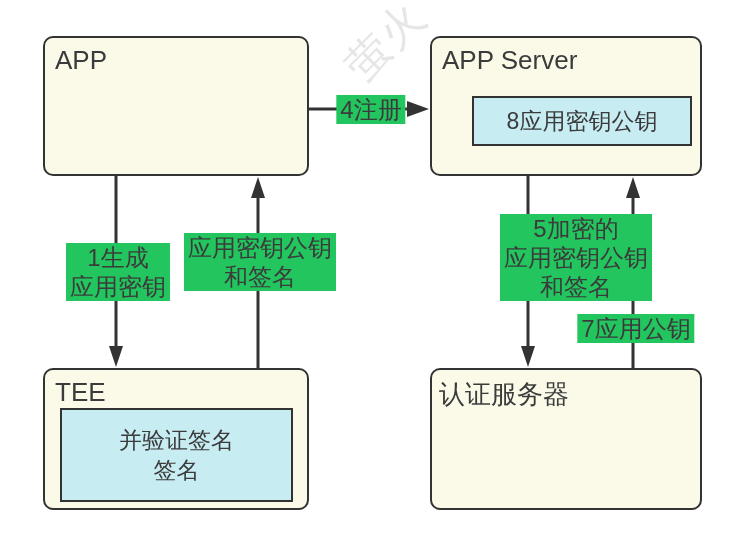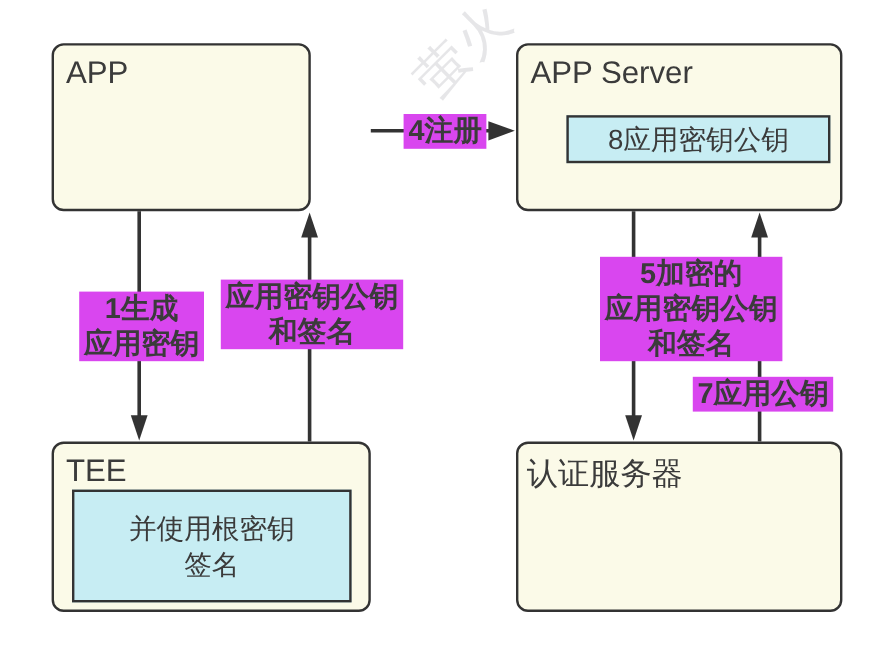--- a/index.html
+++ b/index.html
@@ -24,7 +24,7 @@
     position:absolute;left:10px;top:7px;font-size:26px;color:#3b3b3b;
     white-space:nowrap;
   }
-  #node-app{left:43px;top:36px;width:216px;height:140px;}
+  #node-app{left:43px;top:36px;width:266px;height:140px;}
   #node-app-server{left:430px;top:36px;width:272px;height:140px;}
   #node-tee{left:43px;top:368px;width:266px;height:142px;}
   #node-auth{left:430px;top:368px;width:272px;height:142px;}

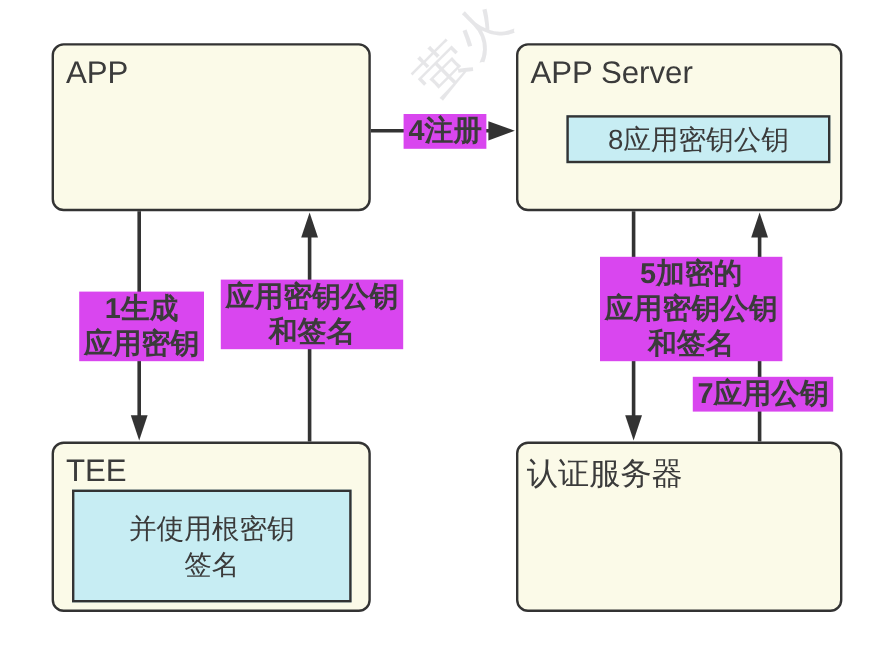--- a/index.html
+++ b/index.html
@@ -41,9 +41,9 @@
   #chip-6{left:458px;top:422px;width:216px;height:66px;line-height:31px;}
   
   .edge-label{
-    position:absolute;transform:translateX(-50%);background:#d946ef;
+    position:absolute;transform:translateX(-50%);background:#22c55e;
     color:#3b3b3b;font-size:24px;line-height:29px;text-align:center;
-    padding:0 4px;white-space:nowrap;font-weight:bold;
+    padding:0 4px;white-space:nowrap;
   }
   #label-1{left:118px;top:243px;}
   #label-3{left:260px;top:233px;}

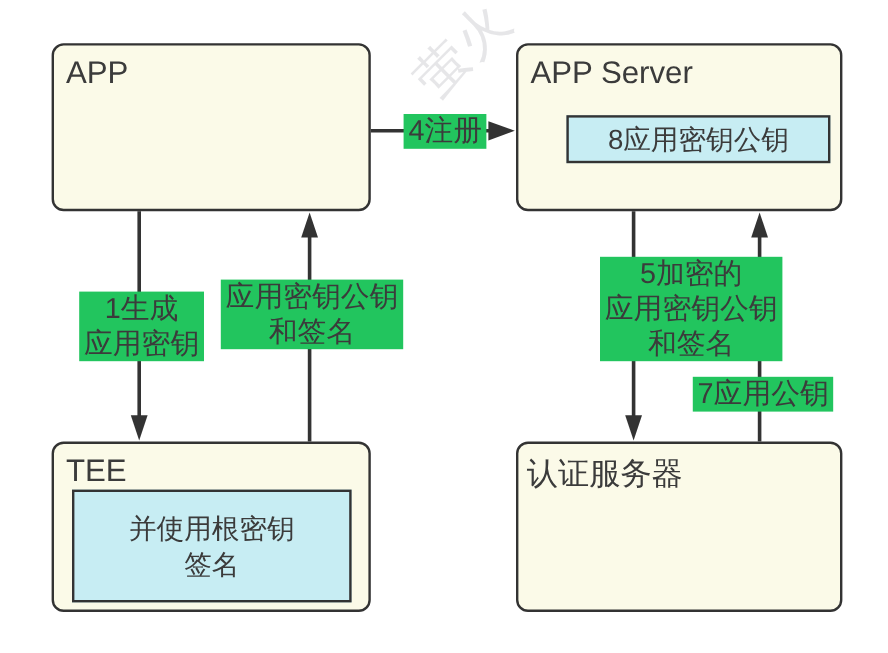--- a/index.html
+++ b/index.html
@@ -36,7 +36,7 @@
     display:flex;flex-direction:column;justify-content:center;align-items:center;
     text-align:center;white-space:nowrap;
   }
-  #chip-8{left:472px;top:96px;width:220px;height:40px;}
+  #chip-8{left:472px;top:96px;width:220px;height:50px;}
   #chip-2{left:60px;top:408px;width:233px;height:94px;}
   #chip-6{left:458px;top:422px;width:216px;height:66px;line-height:31px;}
   

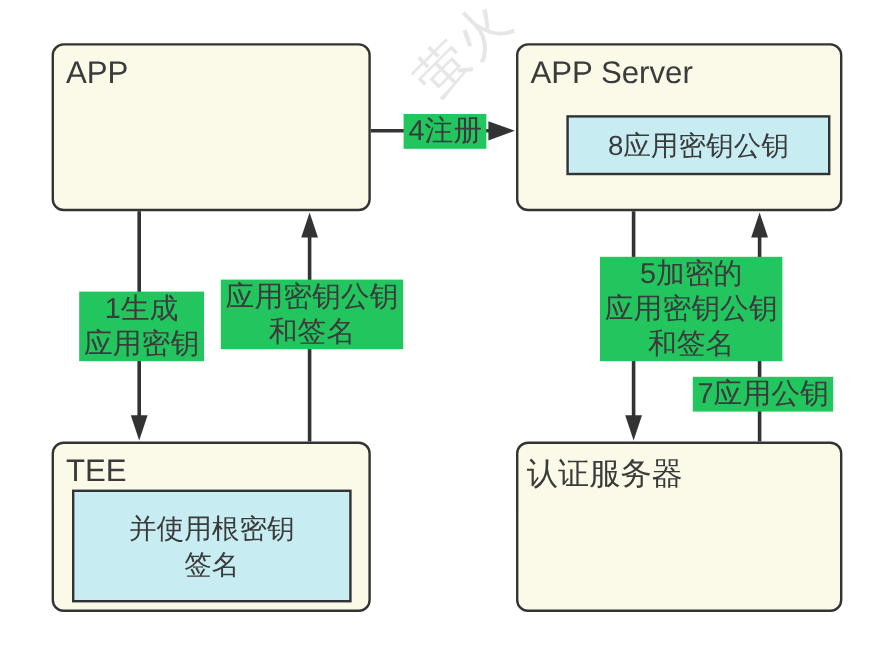--- a/index.html
+++ b/index.html
@@ -97,7 +97,7 @@
   </div>
 
   <div class="chip" id="chip-2">
-    <div>并使用根密钥</div>
+    <div>并验证签名</div>
     <div>签名</div>
   </div>
 

